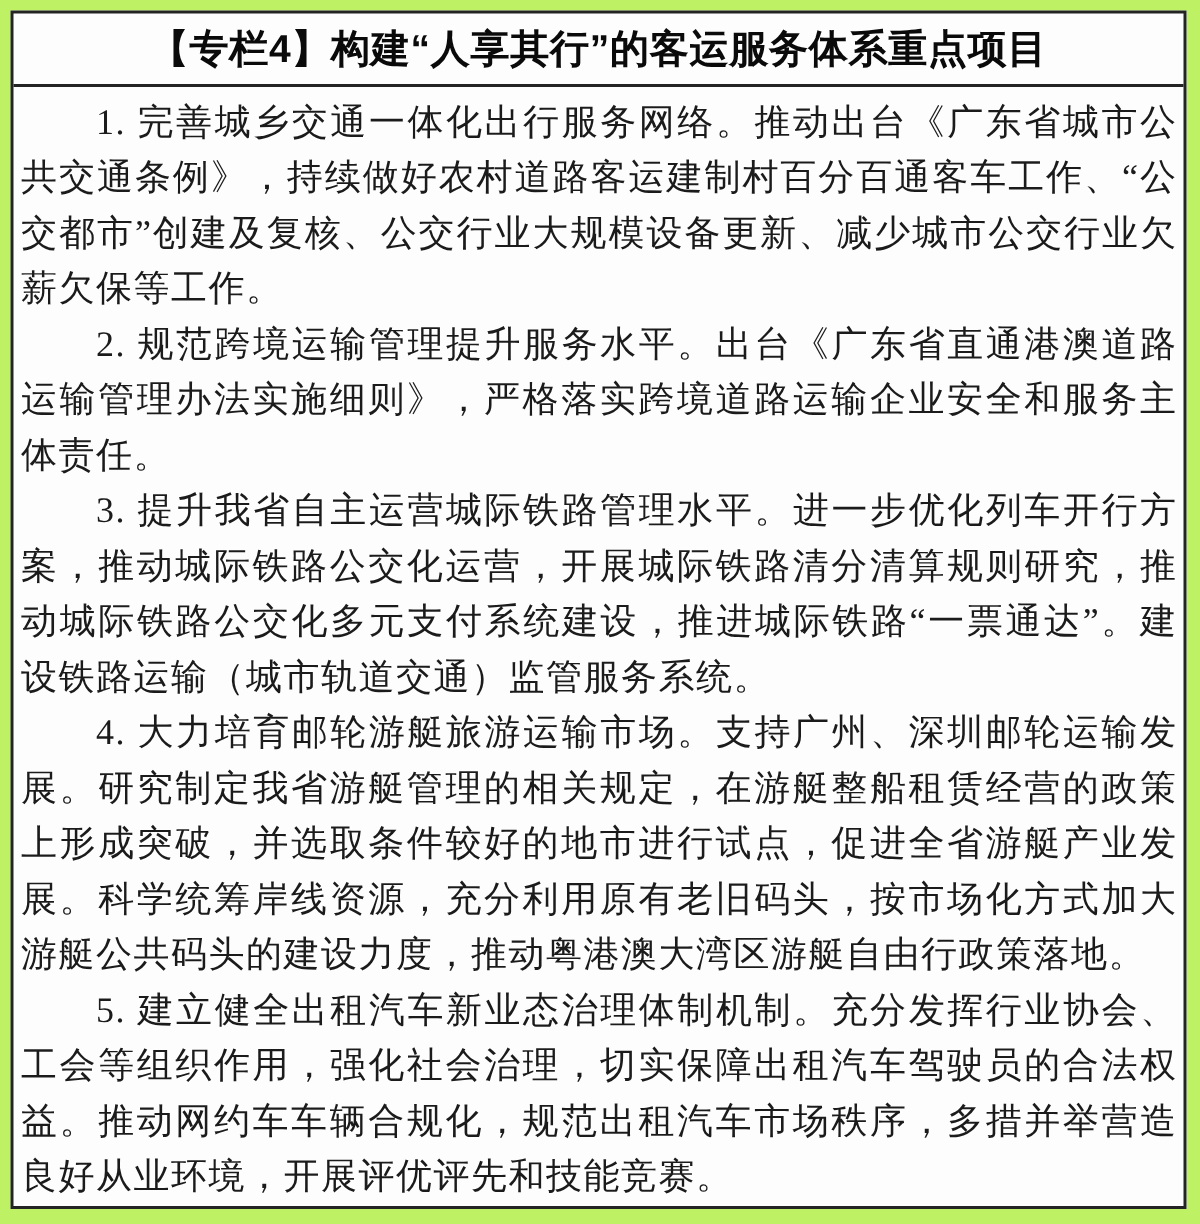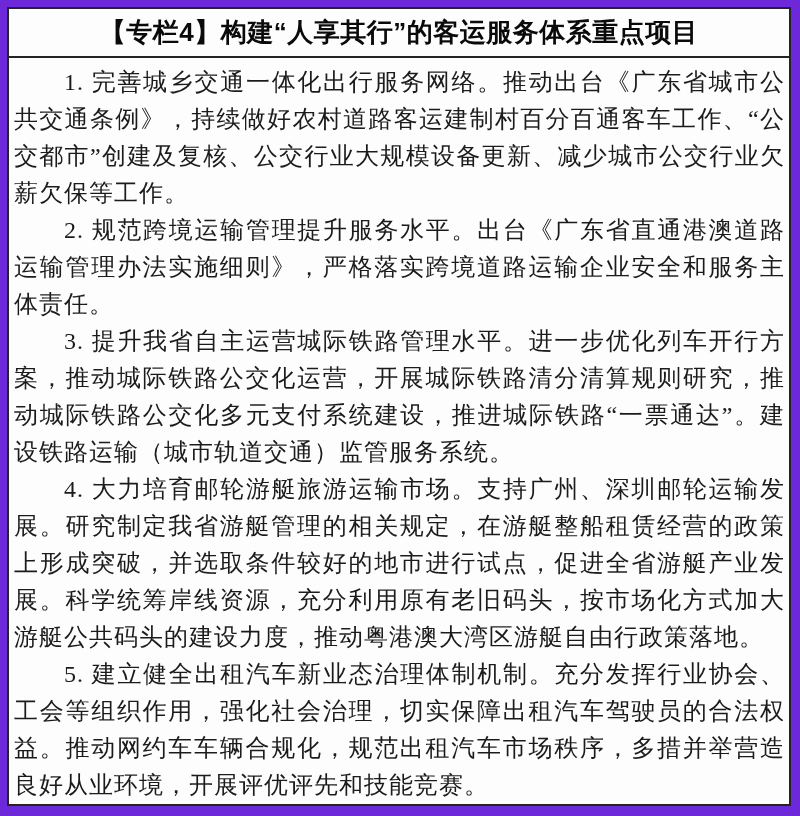--- a/index.html
+++ b/index.html
@@ -11,7 +11,7 @@
     position: relative;
     width: 800px;
     height: 816px;
-    background: #6d28d9;
+    background: #bef264;
     overflow: hidden;
   }
   .feature-box {

